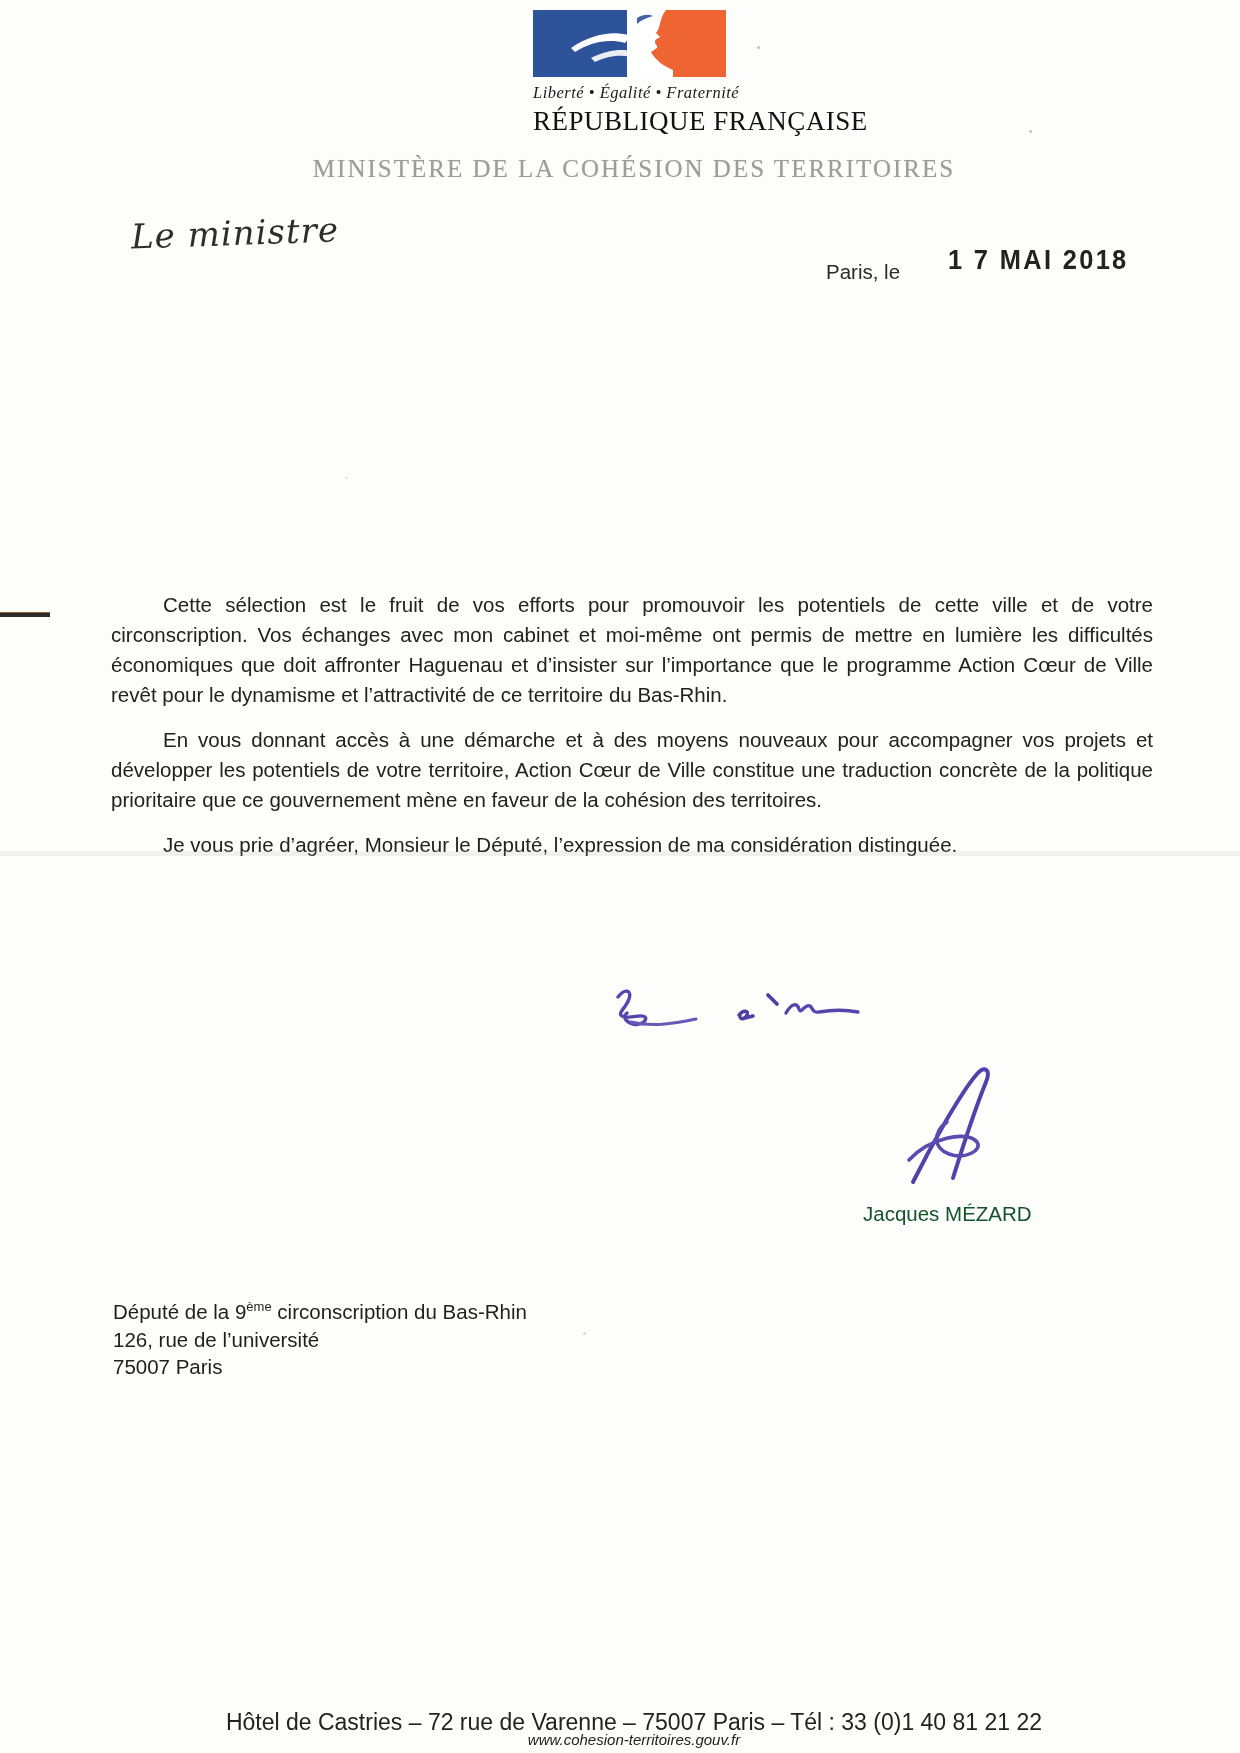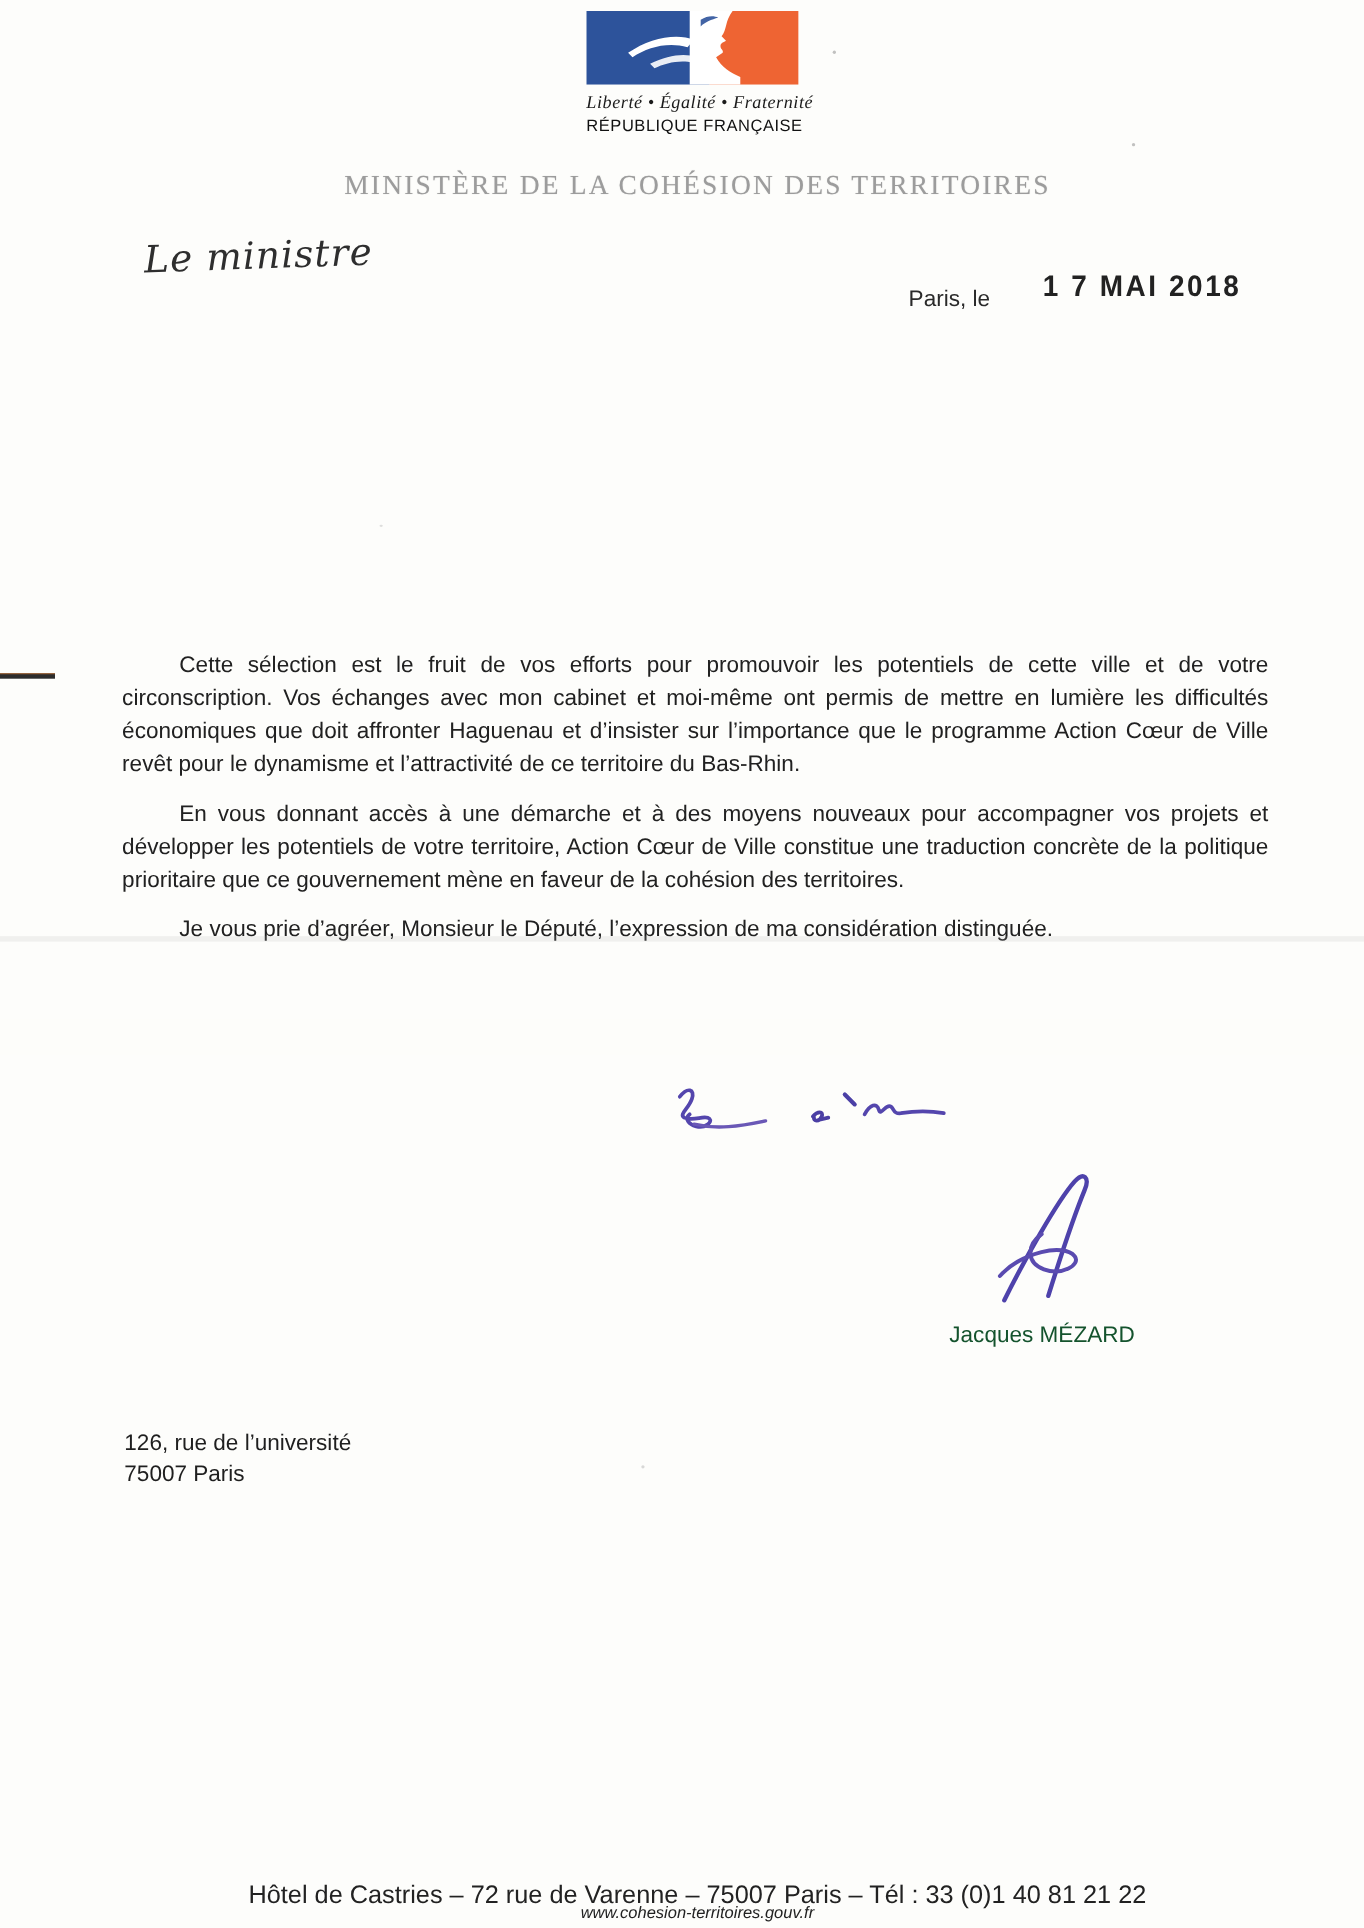--- a/index.html
+++ b/index.html
@@ -16,7 +16,7 @@
   .logo-block{position:absolute;left:533px;top:10px;width:193px;text-align:center;}
   .flag{display:block;width:193px;height:67px;}
   .motto{margin-top:6px;font-family:"Liberation Serif",serif;font-style:italic;font-size:16.5px;color:#1b1b1b;white-space:nowrap;letter-spacing:.5px;}
-  .republic{margin-top:3px;font-family:Liberation Sans, sans-serif;font-size:15px;color:#111;white-space:nowrap;letter-spacing:.5px;}
+  .republic{margin-top:3px;font-family:Liberation Serif, serif;font-size:27px;color:#111;white-space:nowrap;letter-spacing:.5px;}
   .ministry{
     position:absolute;left:634px;top:155px;transform:translateX(-50%);
     font-family:"Liberation Serif",serif;font-size:25px;letter-spacing:2px;

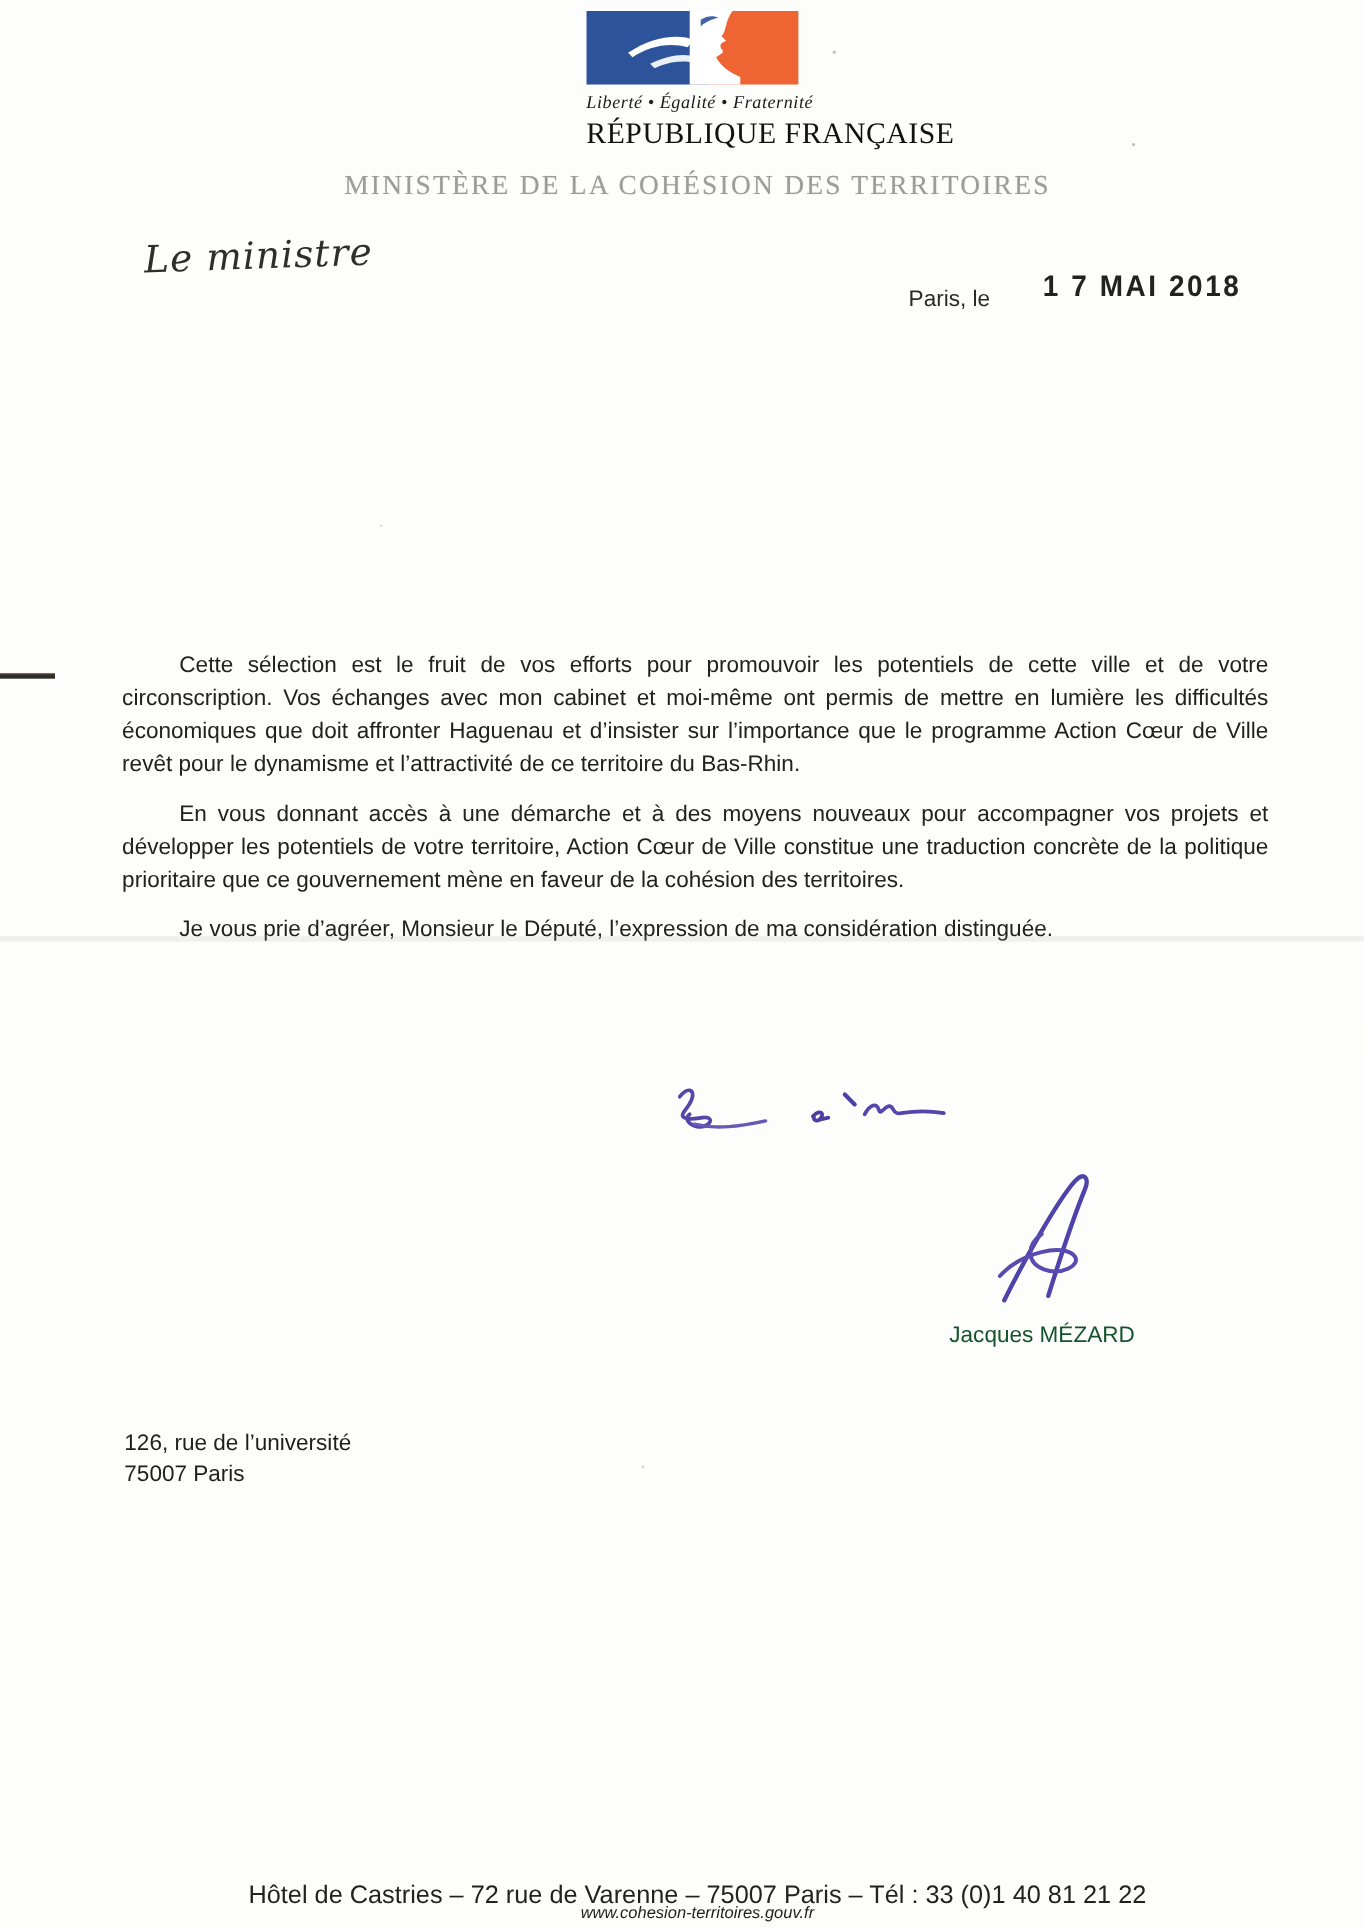--- a/index.html
+++ b/index.html
@@ -112,6 +112,7 @@
   <div class="signer-name">Jacques MÉZARD</div>
 
   <div class="recipient">
+    <div><span>Député de la 9</span><sup>ème</sup><span> circonscription du Bas-Rhin</span></div>
     <div>126, rue de l’université</div>
     <div>75007 Paris</div>
   </div>

